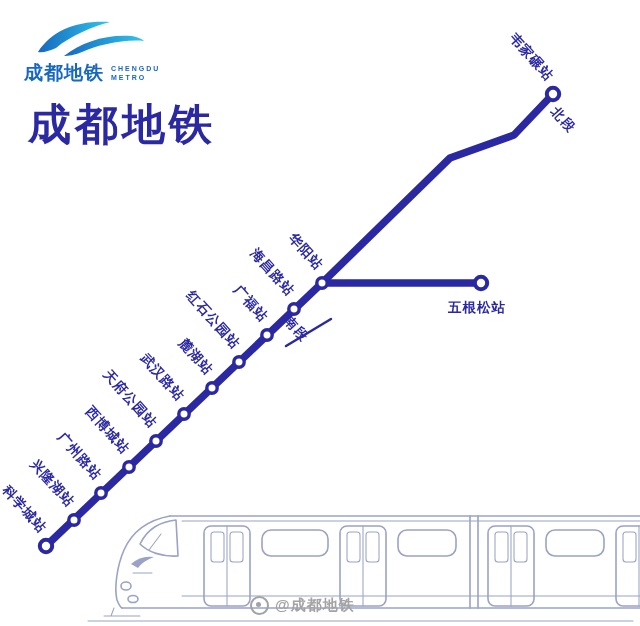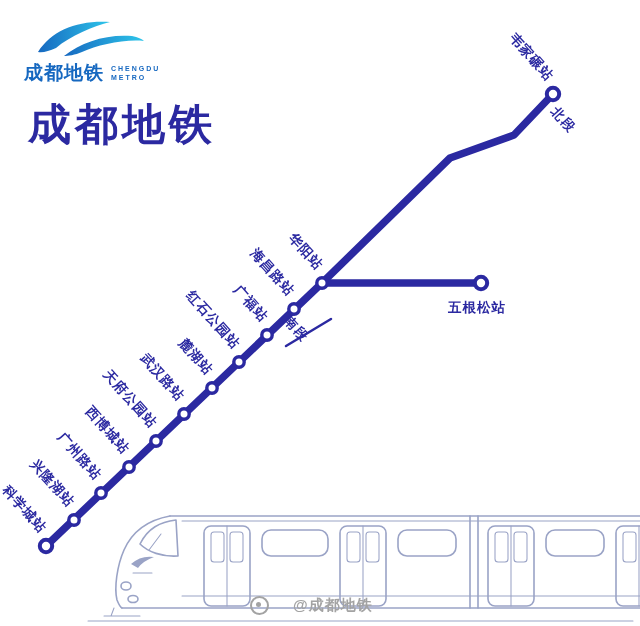--- a/index.html
+++ b/index.html
@@ -51,7 +51,7 @@
   .tr .thin{stroke-width:1.05;}
   .tr .fillart{fill:var(--train);stroke:none;}
   
-  .wm{position:absolute;left:250px;top:596px;display:flex;align-items:center;gap:24px;color:var(--wm);}
+  .wm{position:absolute;left:250px;top:596px;display:flex;align-items:center;gap:6px;color:var(--wm);}
   .wm-icon{width:15px;height:15px;border:2.5px solid var(--wm);border-radius:50%;position:relative;flex:0 0 auto;}
   .wm-dot{position:absolute;left:4px;top:4px;width:5px;height:5px;background:var(--wm);border-radius:50%;}
   .wm-text{font-size:15px;font-weight:700;letter-spacing:1px;}

